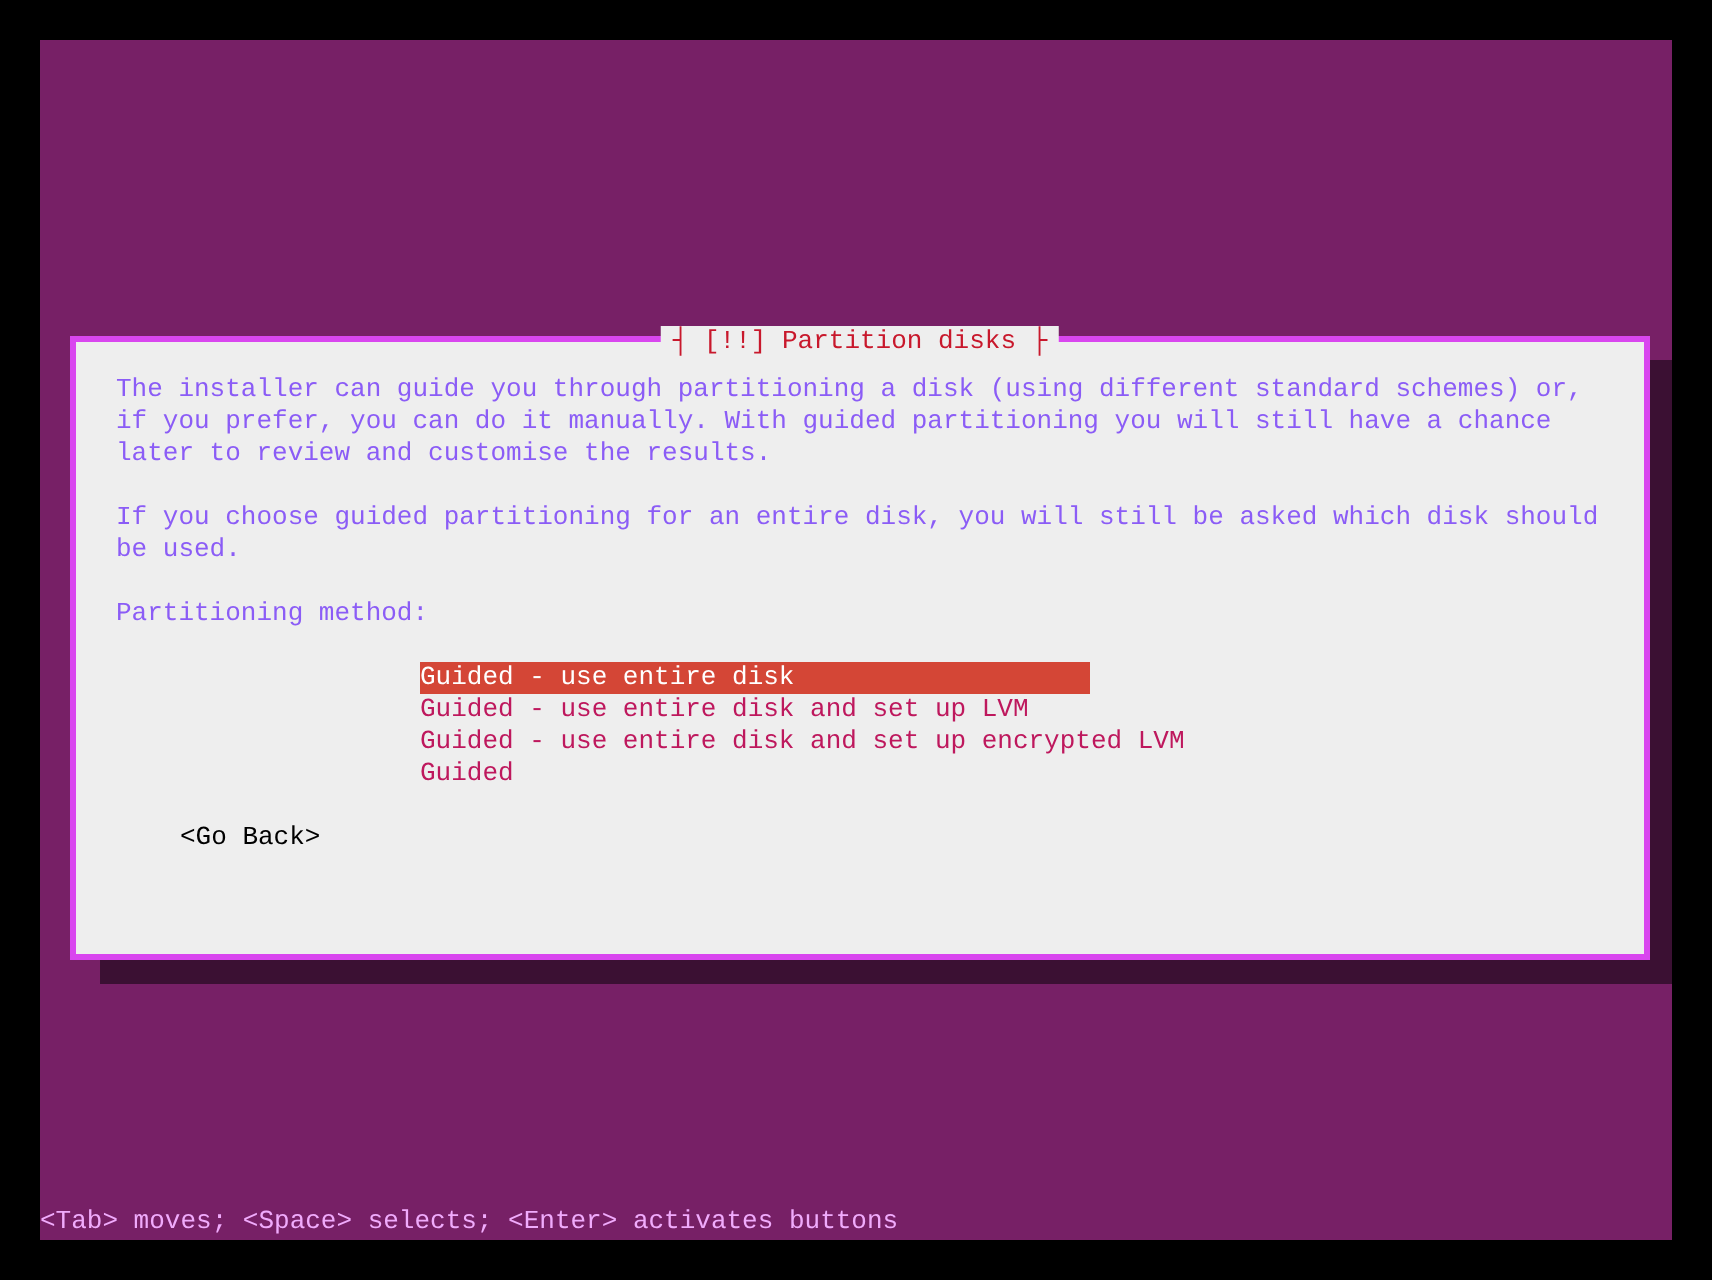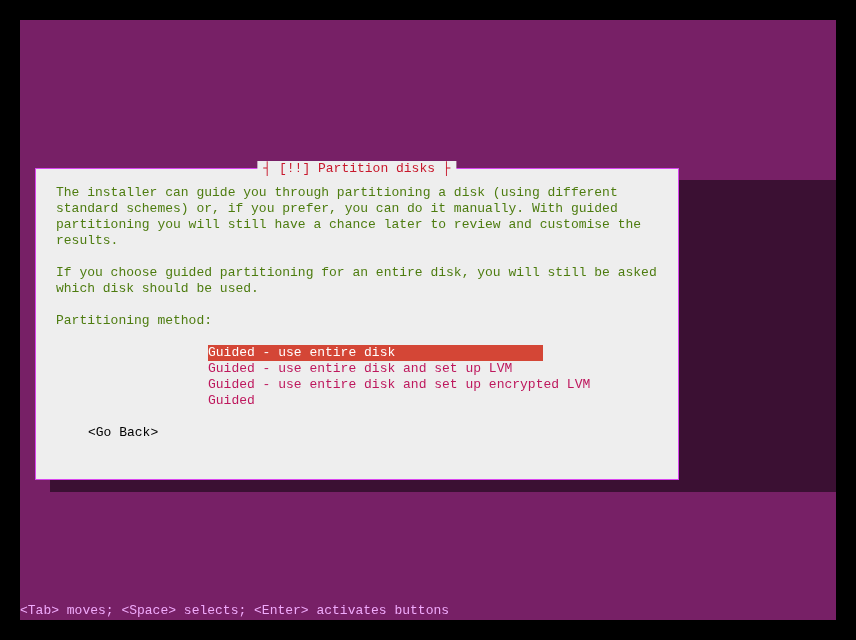--- a/index.html
+++ b/index.html
@@ -36,10 +36,10 @@
       position: absolute;
       top: 168px;
       left: 35px;
-      width: 644px;
+      width: 790px;
       height: 312px;
       background: #eeeeee;
-      border: 1px solid #d946ef;
+      border: 3px solid #d946ef;
       color: #c8182c;
     }
     .dialog-title {

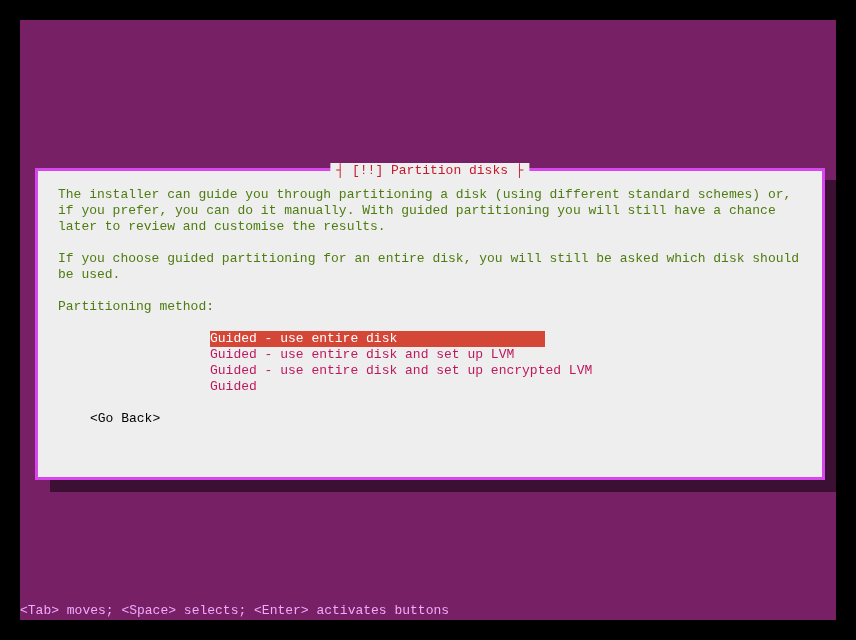--- a/index.html
+++ b/index.html
@@ -59,7 +59,7 @@
     }
     .dialog-text {
       white-space: pre-wrap;
-      color: #4d7c0f;
+      color: #8b5cf6;
     }
     .options-list {
       margin-top: 16px;

